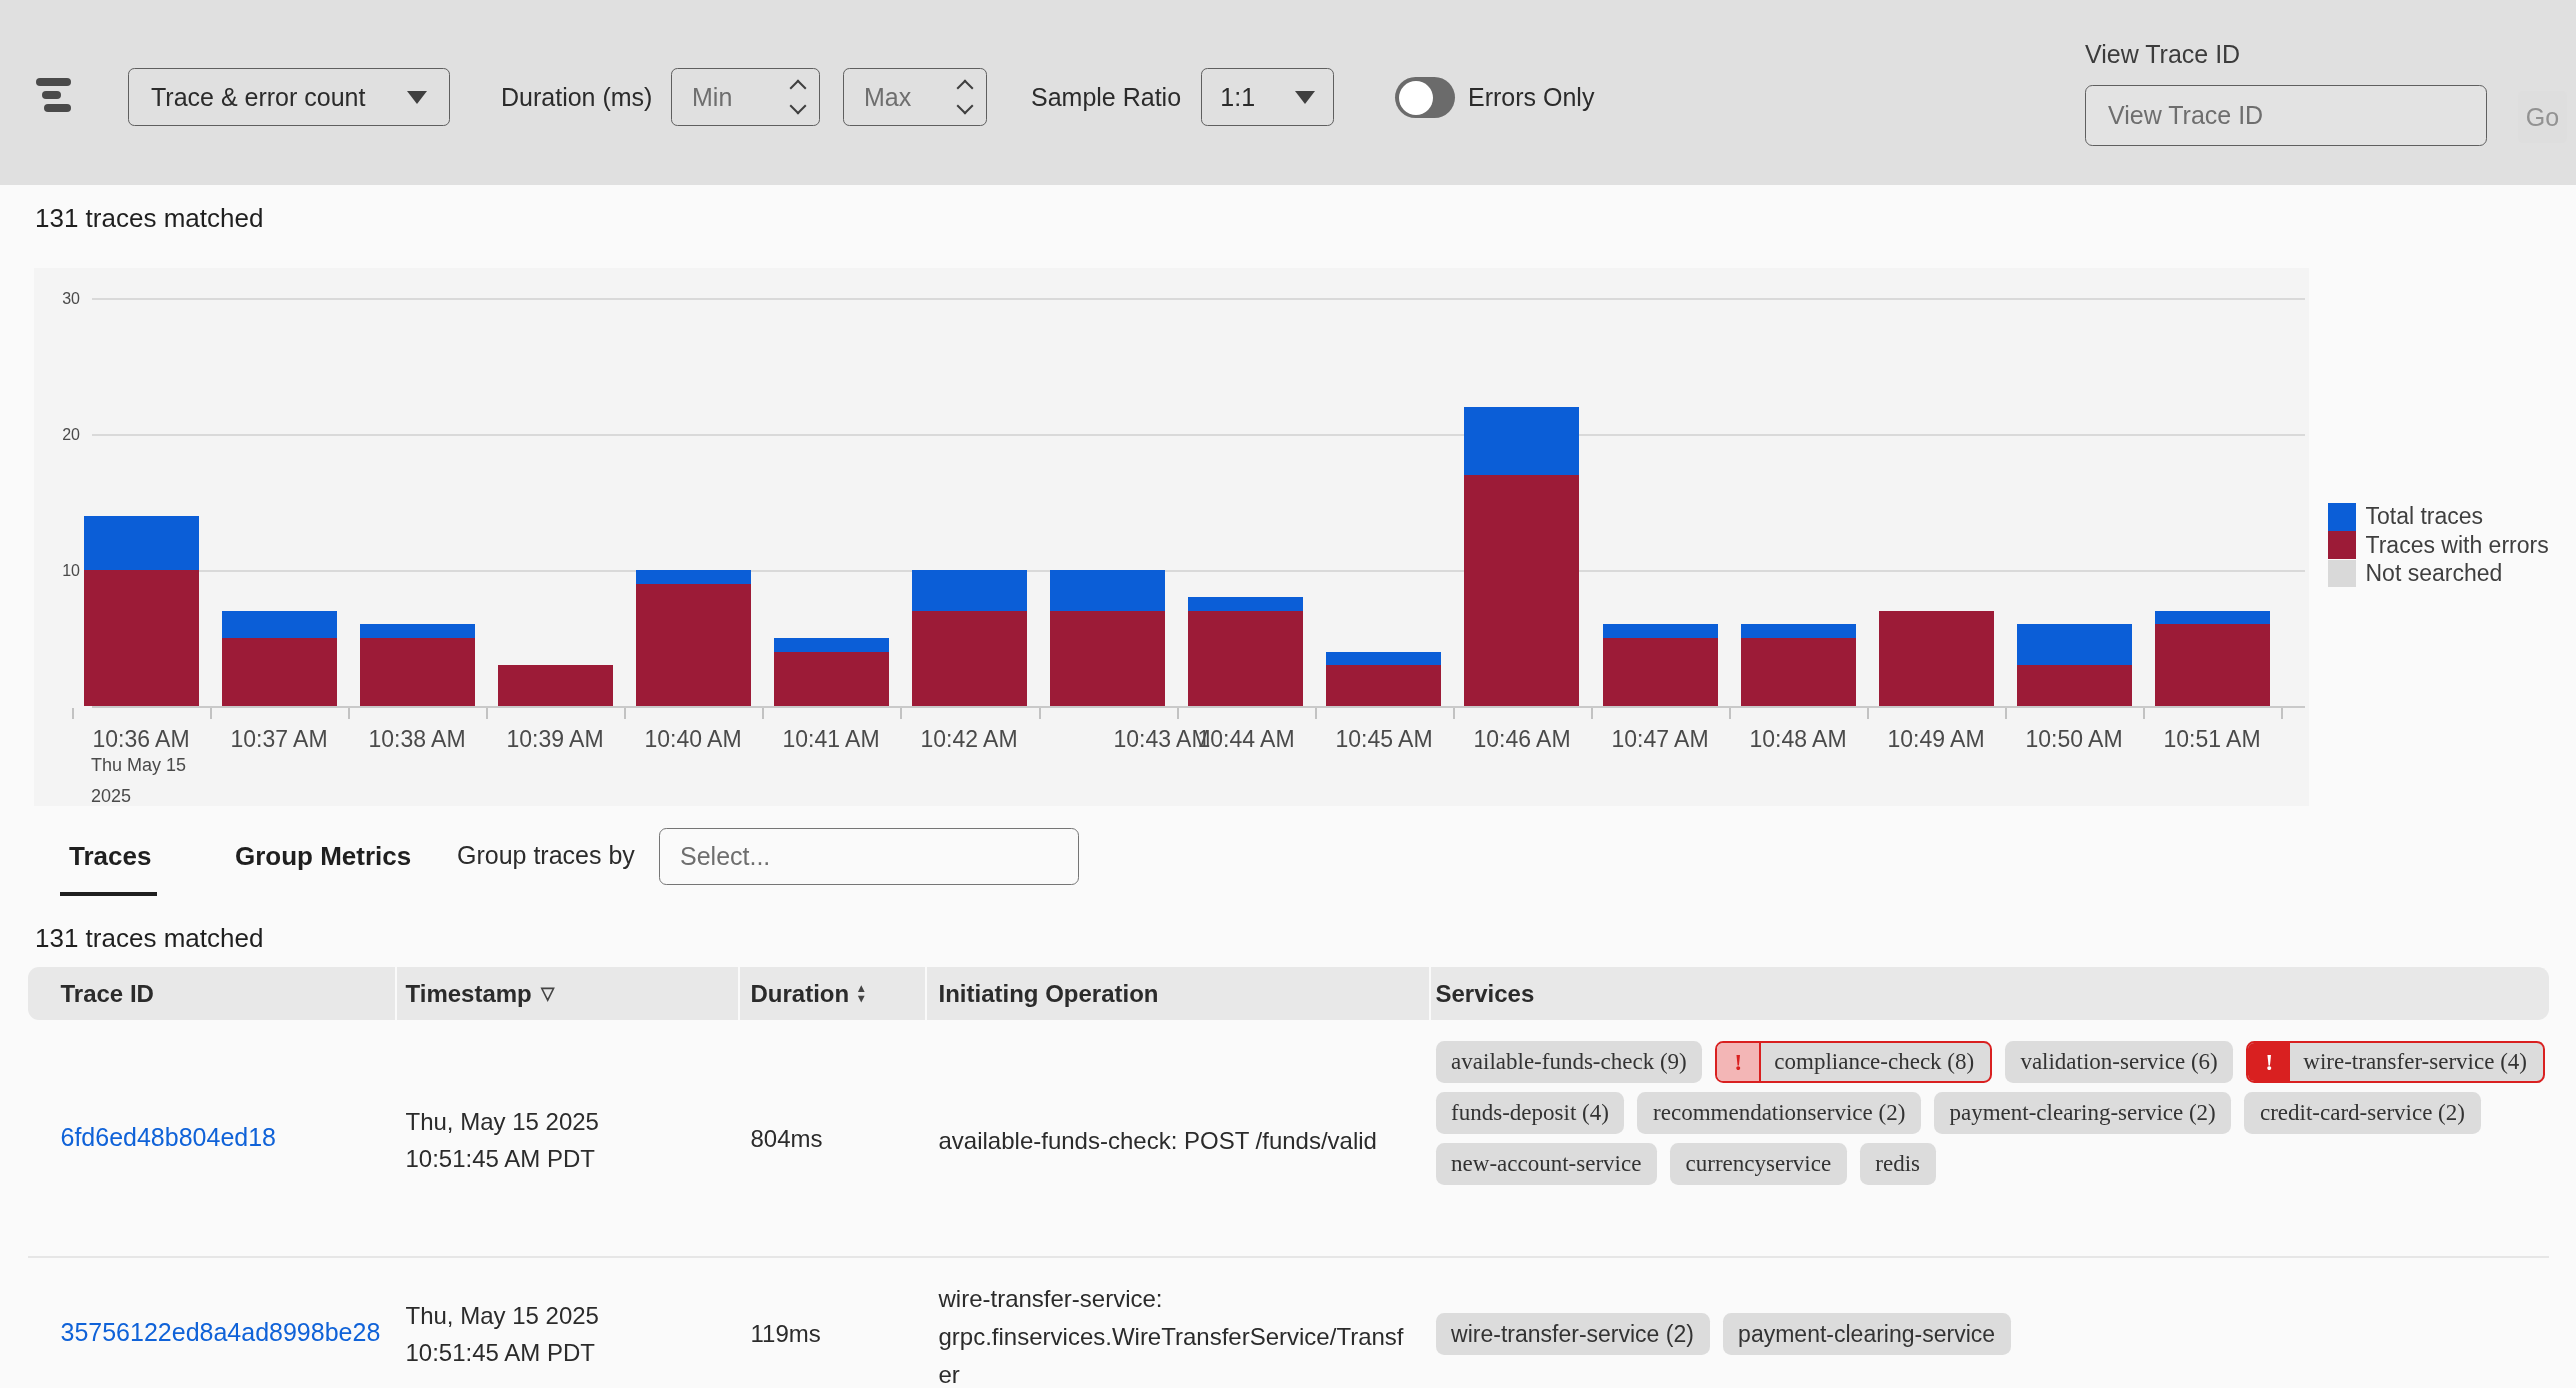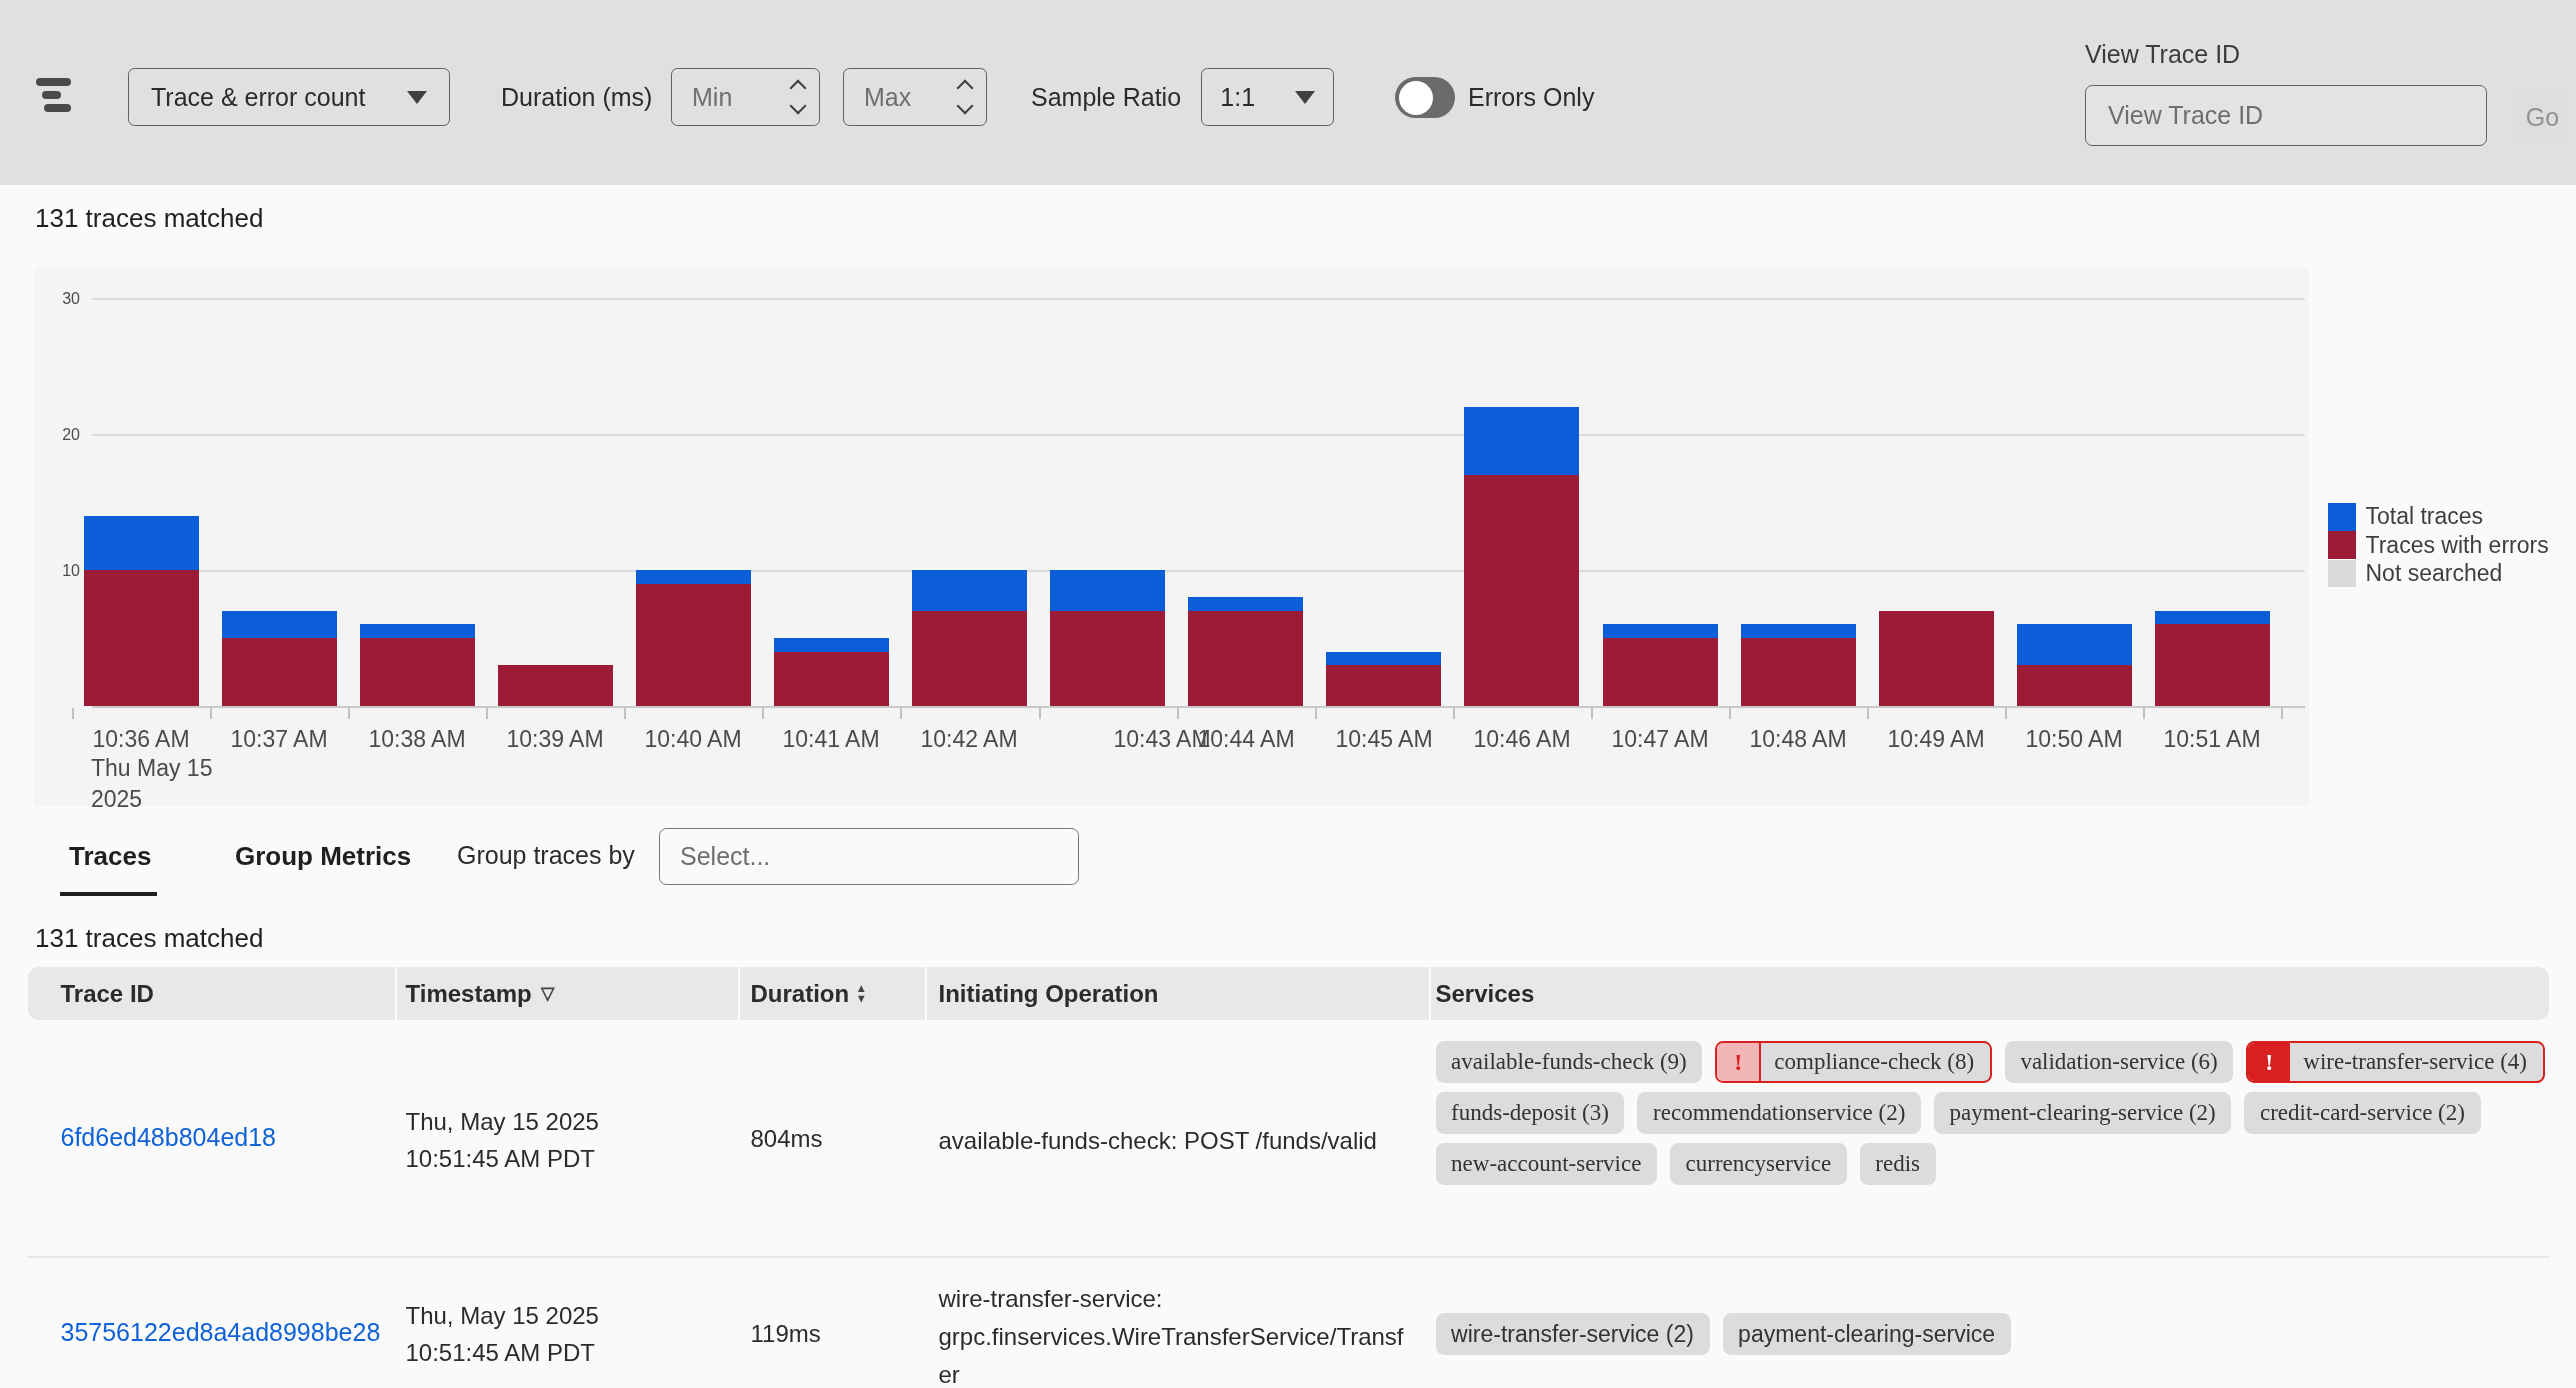--- a/index.html
+++ b/index.html
@@ -58,7 +58,7 @@
   .bar .total{position:absolute;bottom:0;left:0;width:100%;}
   .bar .errors{position:absolute;bottom:0;left:0;width:100%;}
   .xlabel{position:absolute;top:458px;transform:translateX(-50%);font-size:23px;color:#4a4a4a;white-space:nowrap;}
-  .xsub{position:absolute;top:487px;font-size:23px;color:#4a4a4a;white-space:nowrap;}
+  .xsub{position:absolute;top:487px;font-size:18px;color:#4a4a4a;white-space:nowrap;}
   .legend{left:2328px;top:503px;}
   .legend-item{display:flex;align-items:center;margin-bottom:0.9px;height:27.5px;}
   .legend-swatch{width:27.5px;height:27.5px;margin-right:10px;flex:none;}

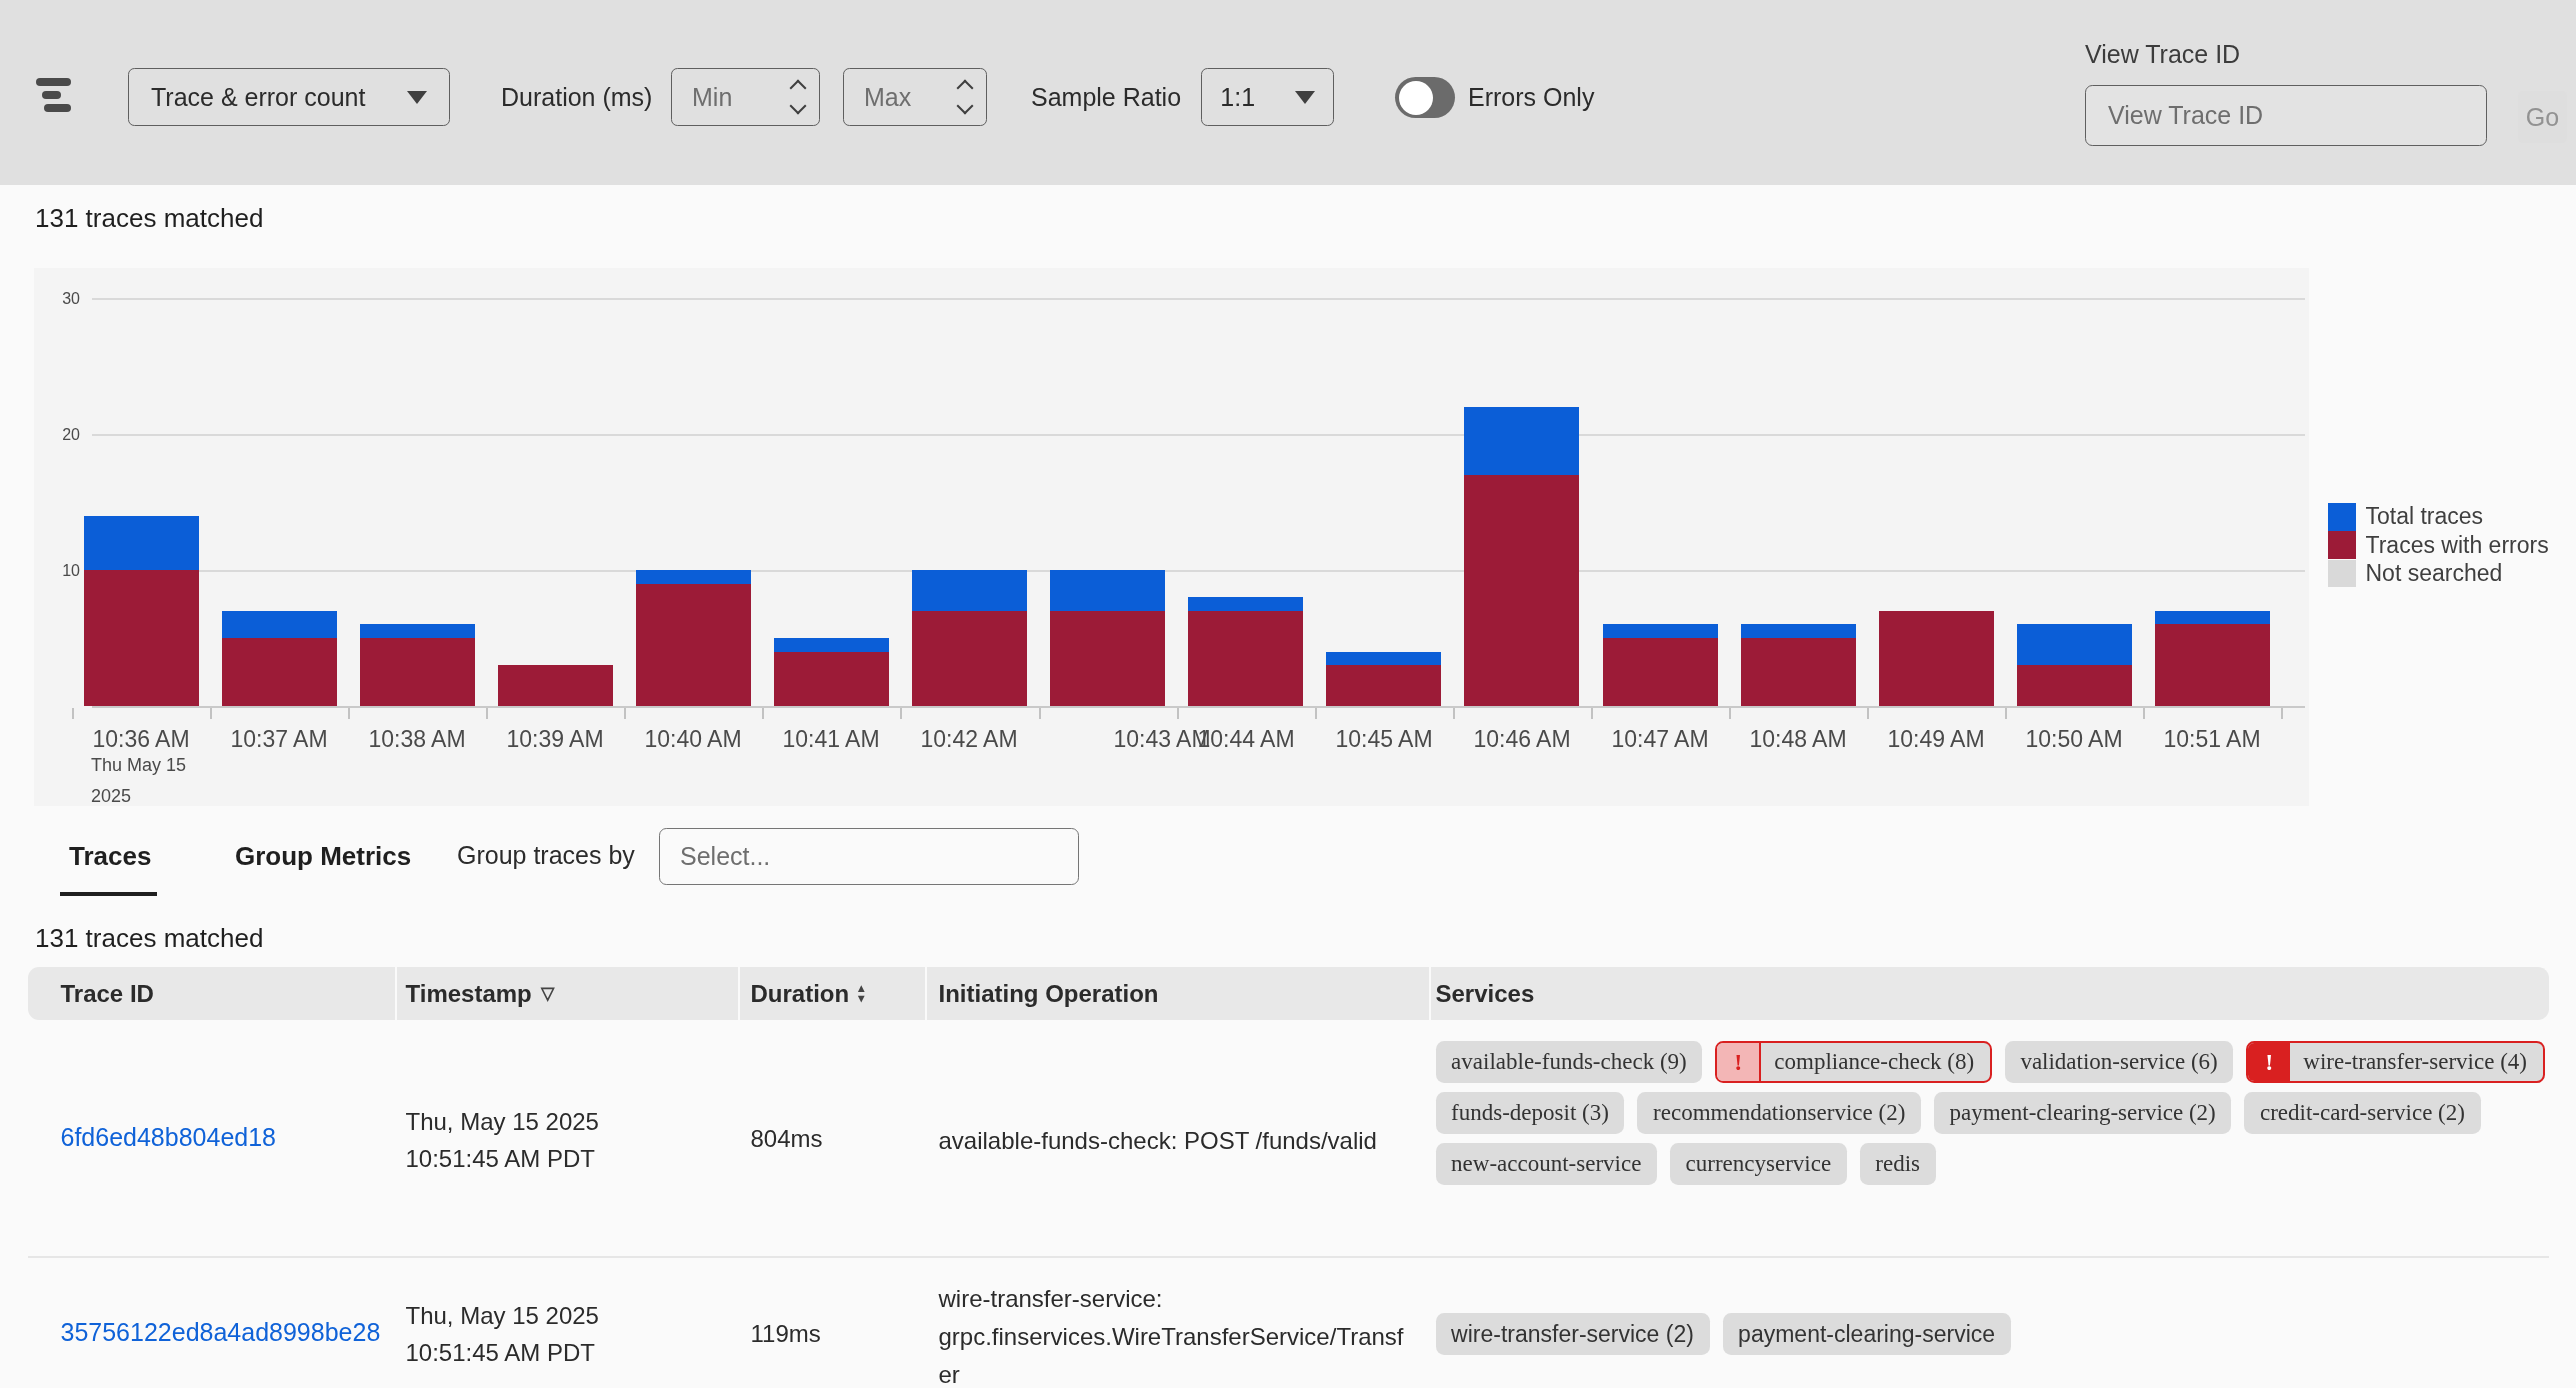--- a/index.html
+++ b/index.html
@@ -332,7 +332,7 @@
           <span class="lbl">wire-transfer-service (4)</span>
         </div>
         <div class="chip">
-          <span class="lbl">funds-deposit (3)</span>
+          <span class="lbl">funds-deposit (4)</span>
         </div>
         <div class="chip">
           <span class="lbl">recommendationservice (2)</span>

